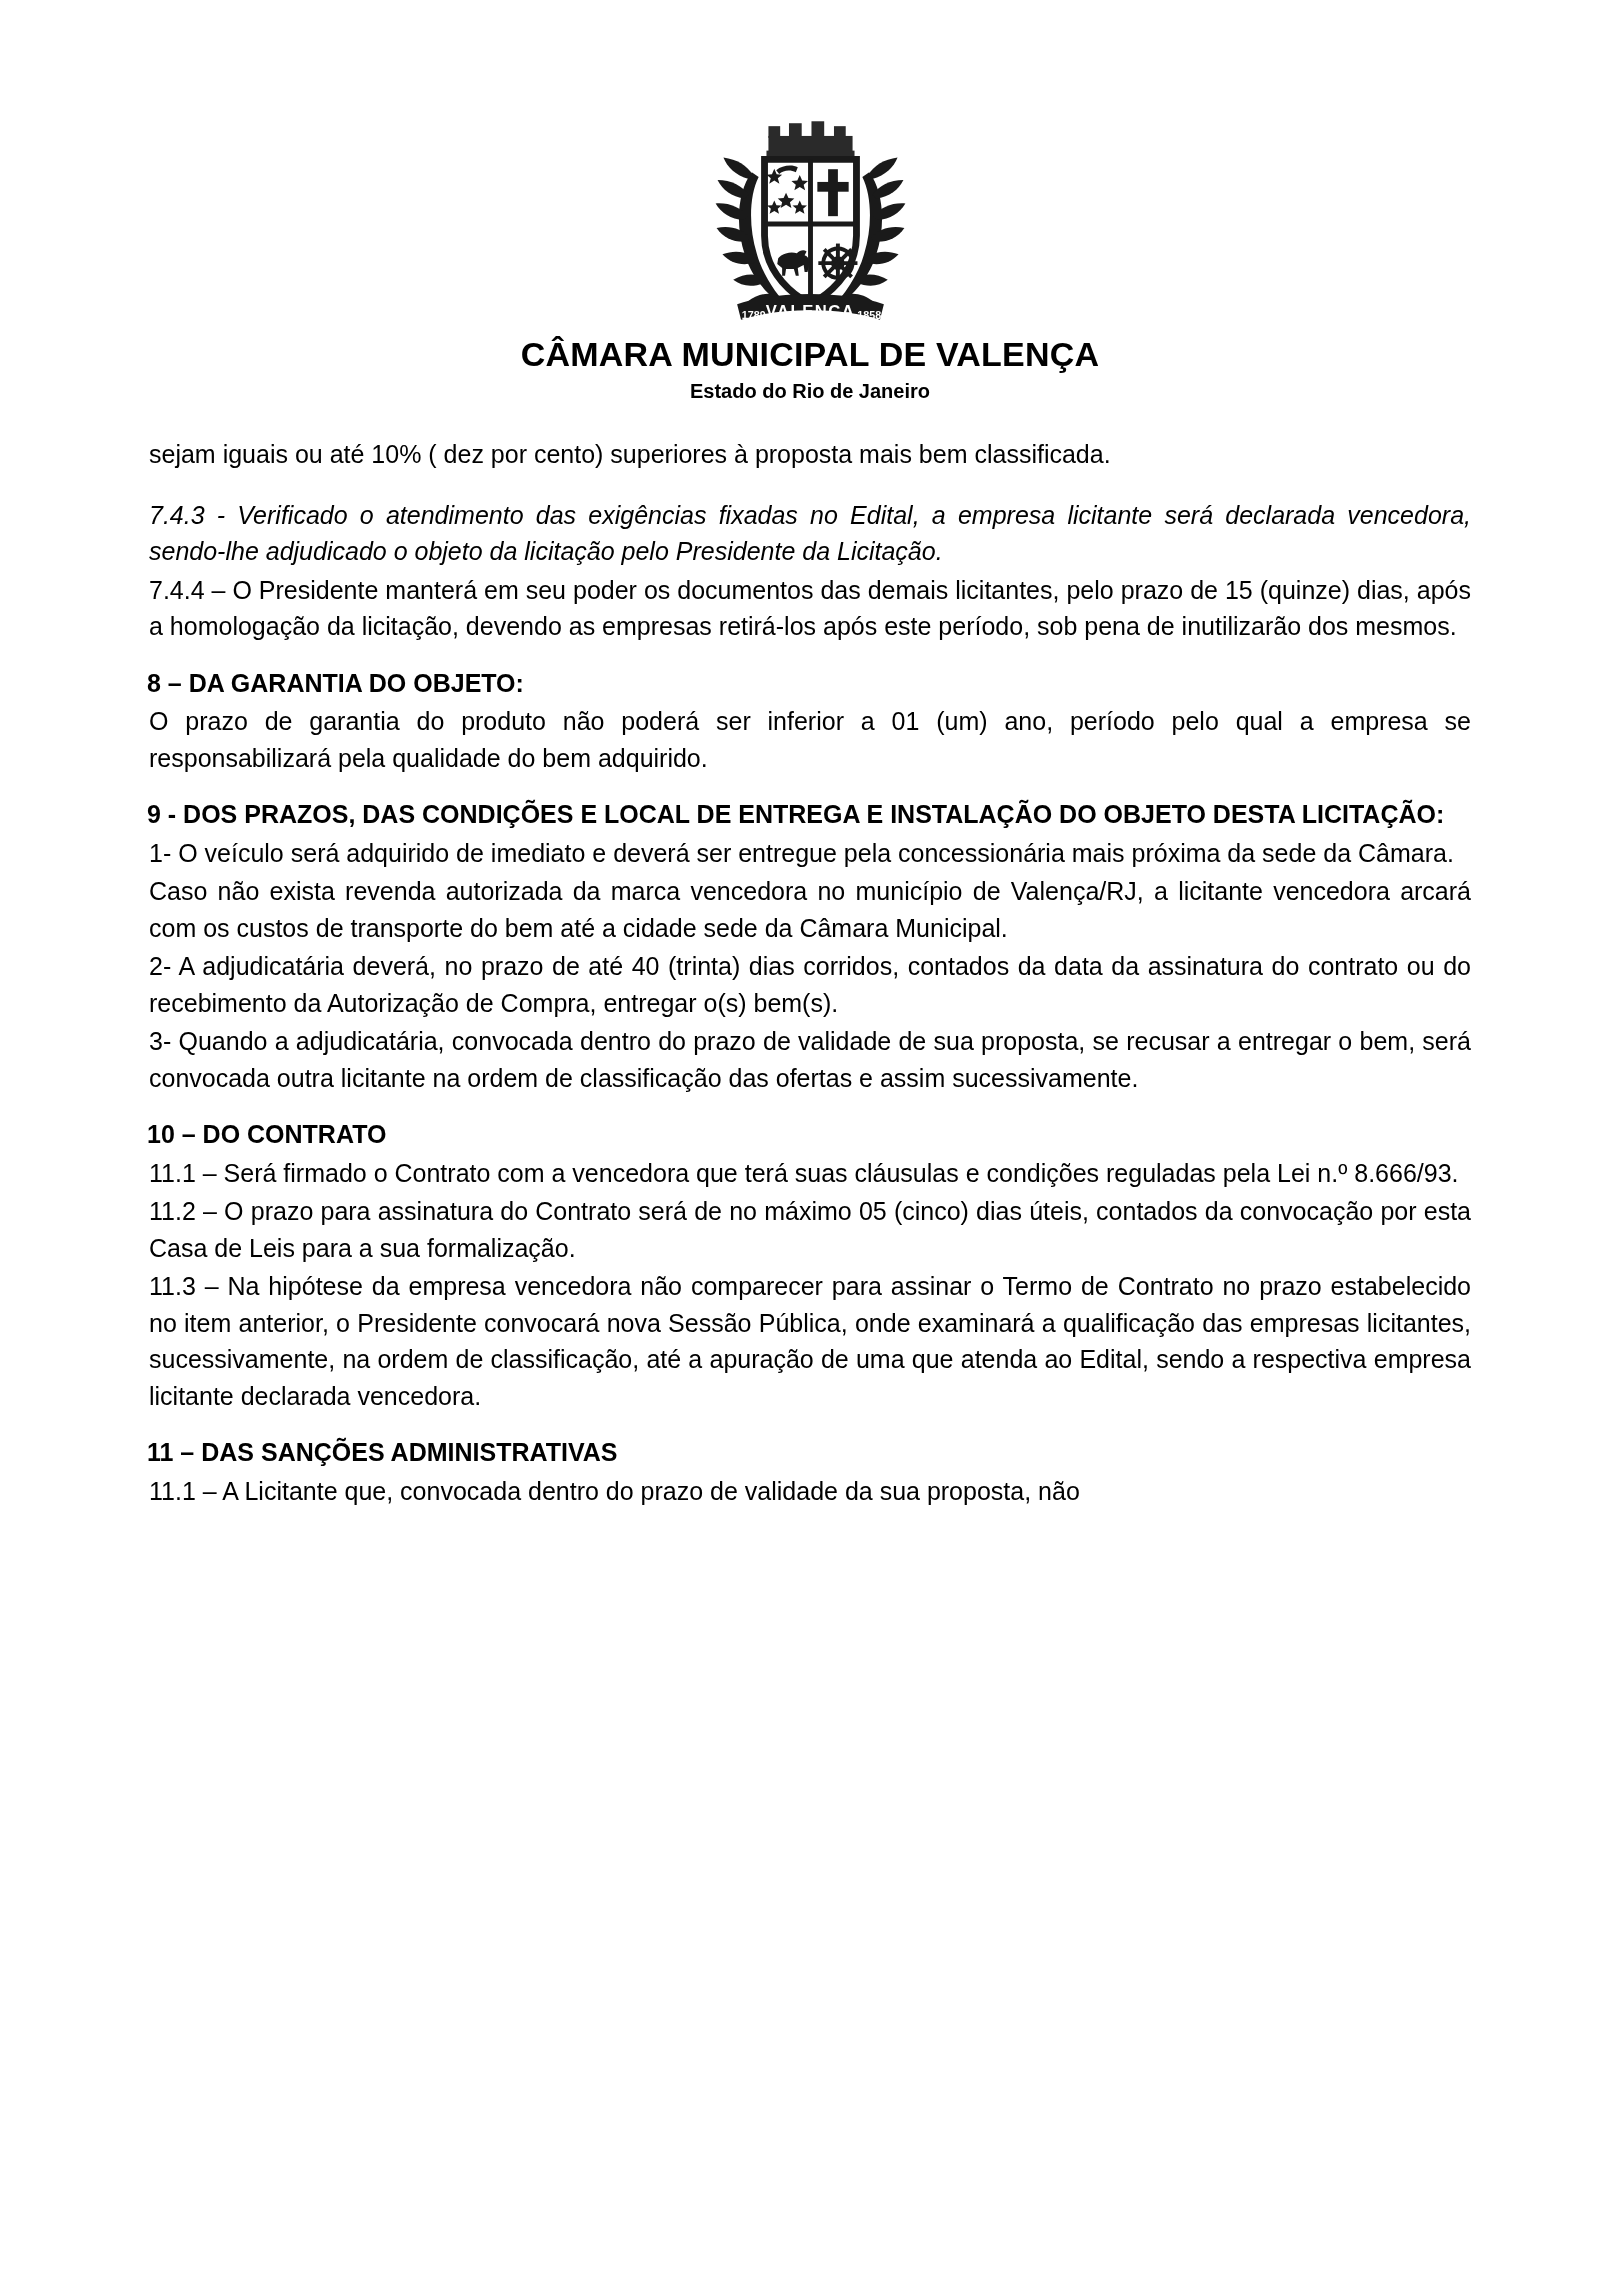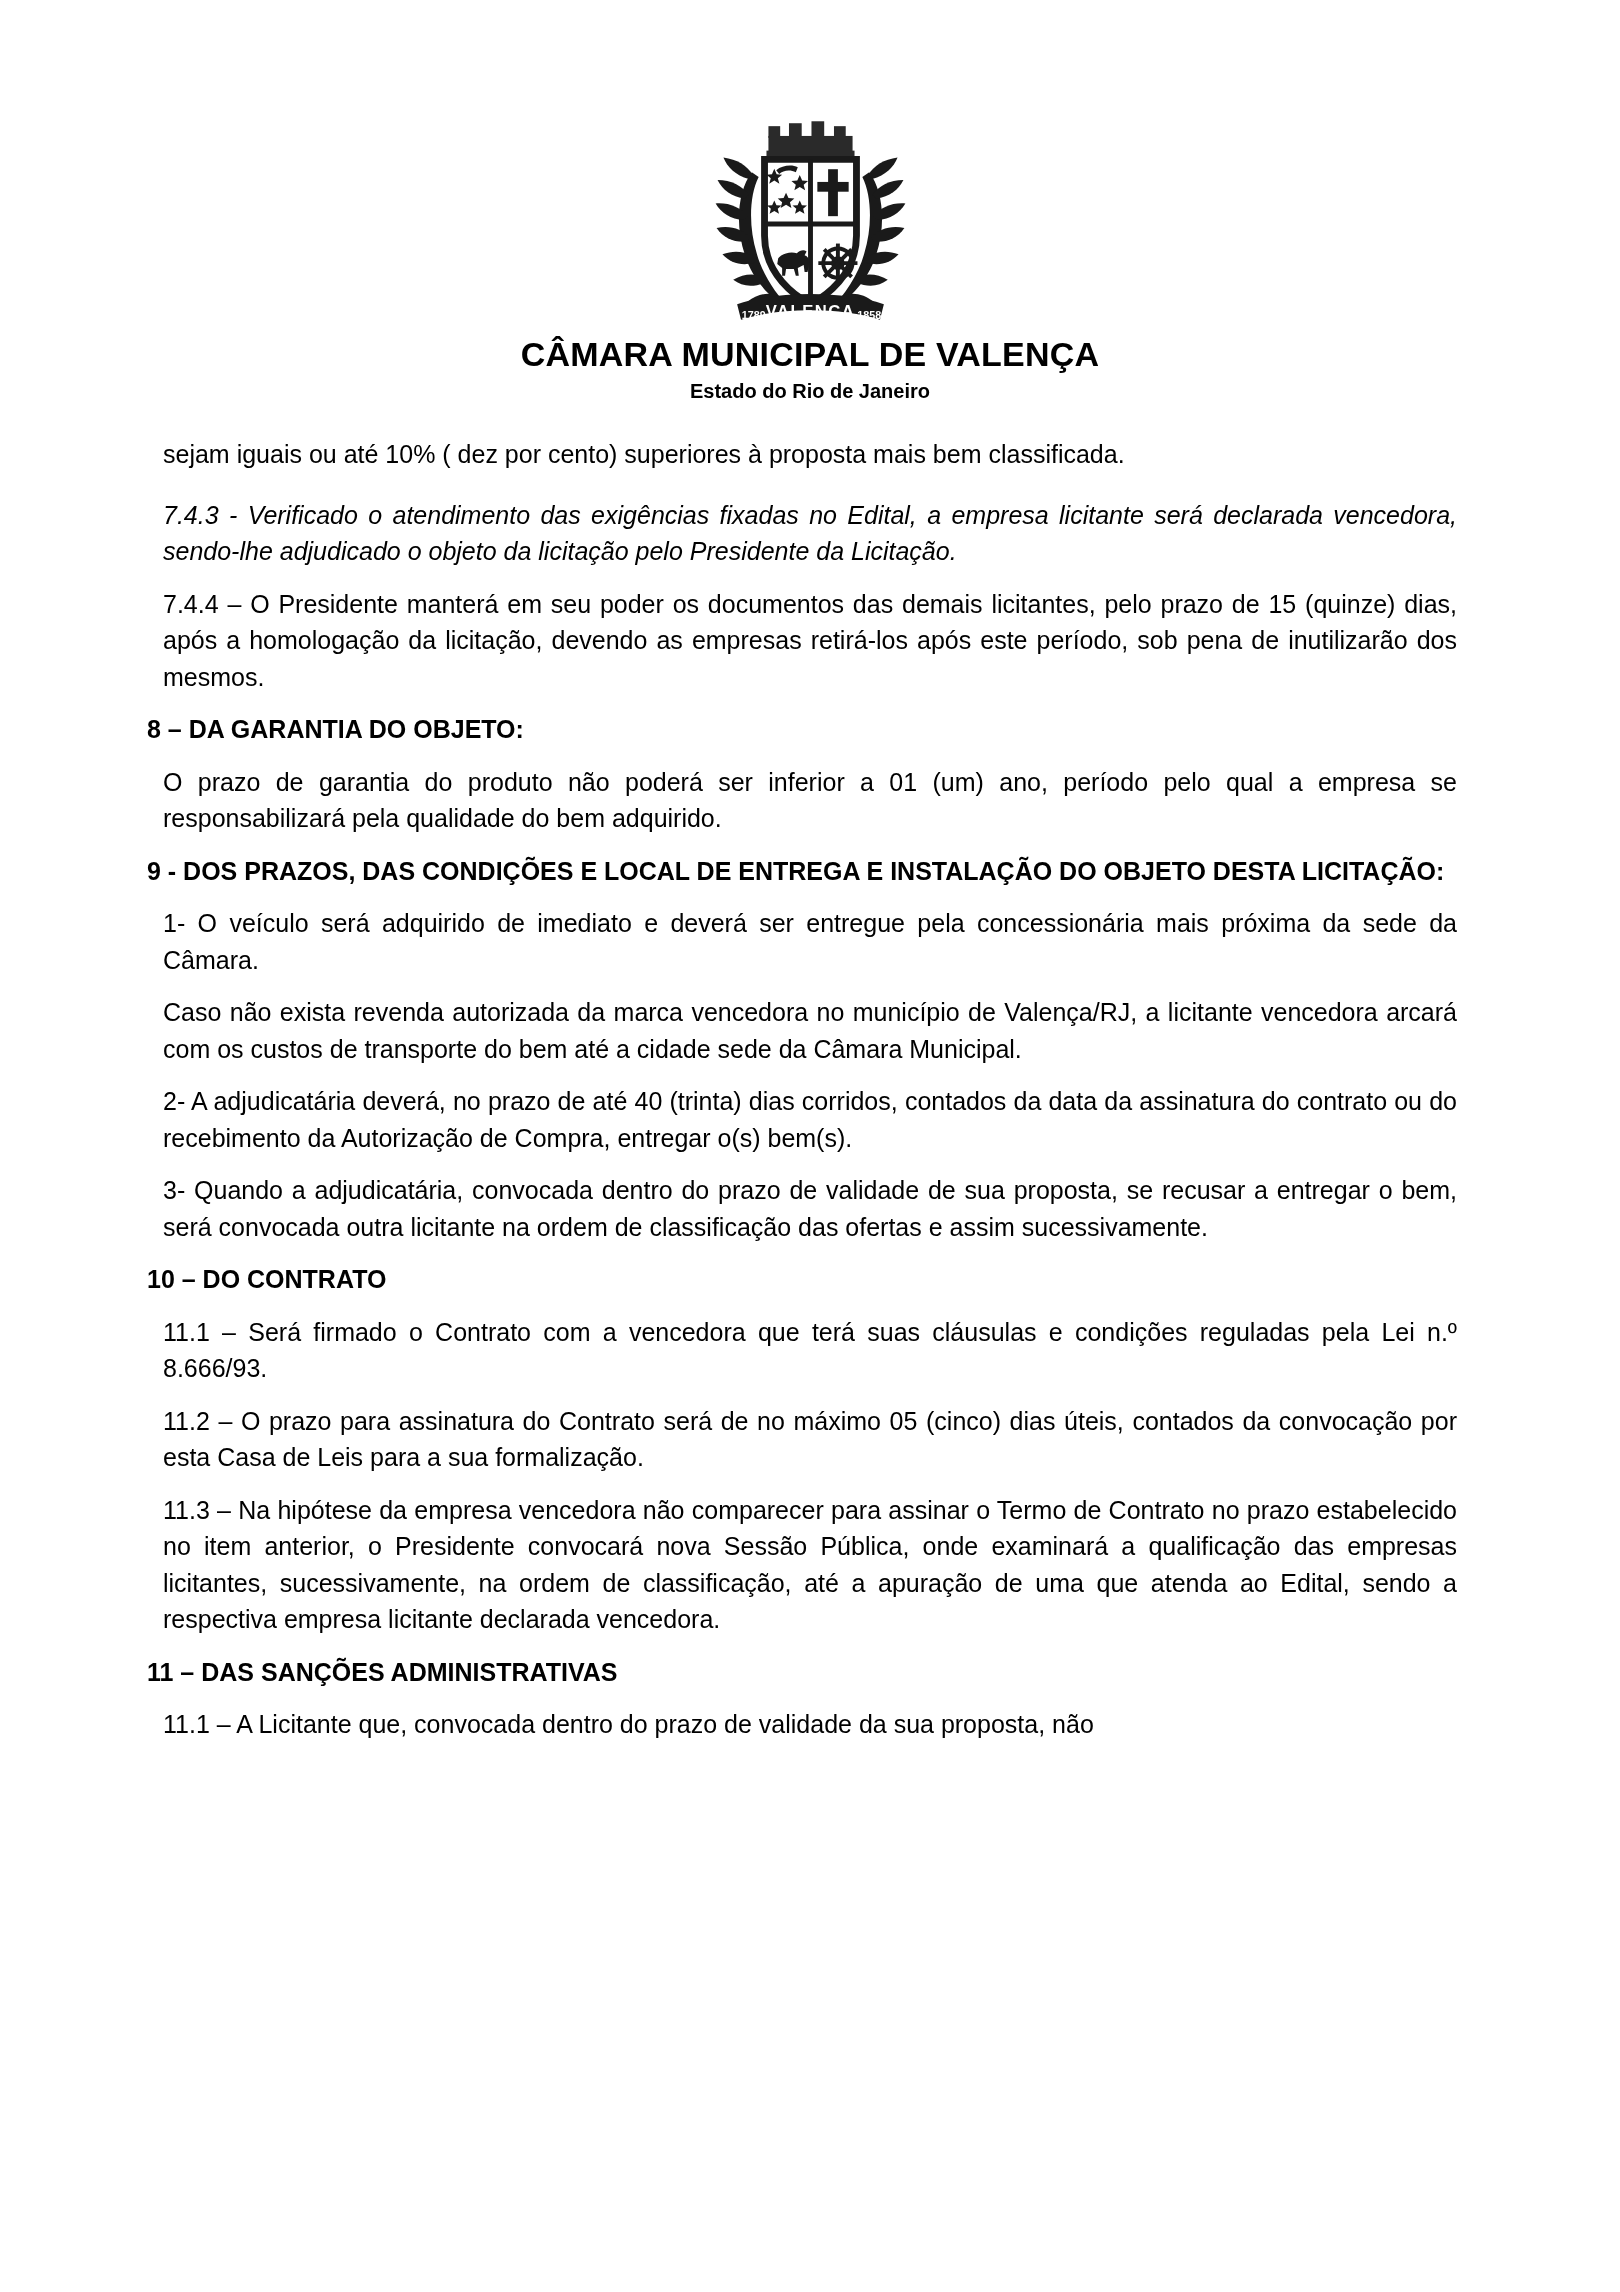--- a/index.html
+++ b/index.html
@@ -50,7 +50,7 @@
     text-justify: inter-word;
   }
   p.para {
-    margin: 16px;
+    margin: 2px;
     text-align: justify;
   }
   p.para.gap {

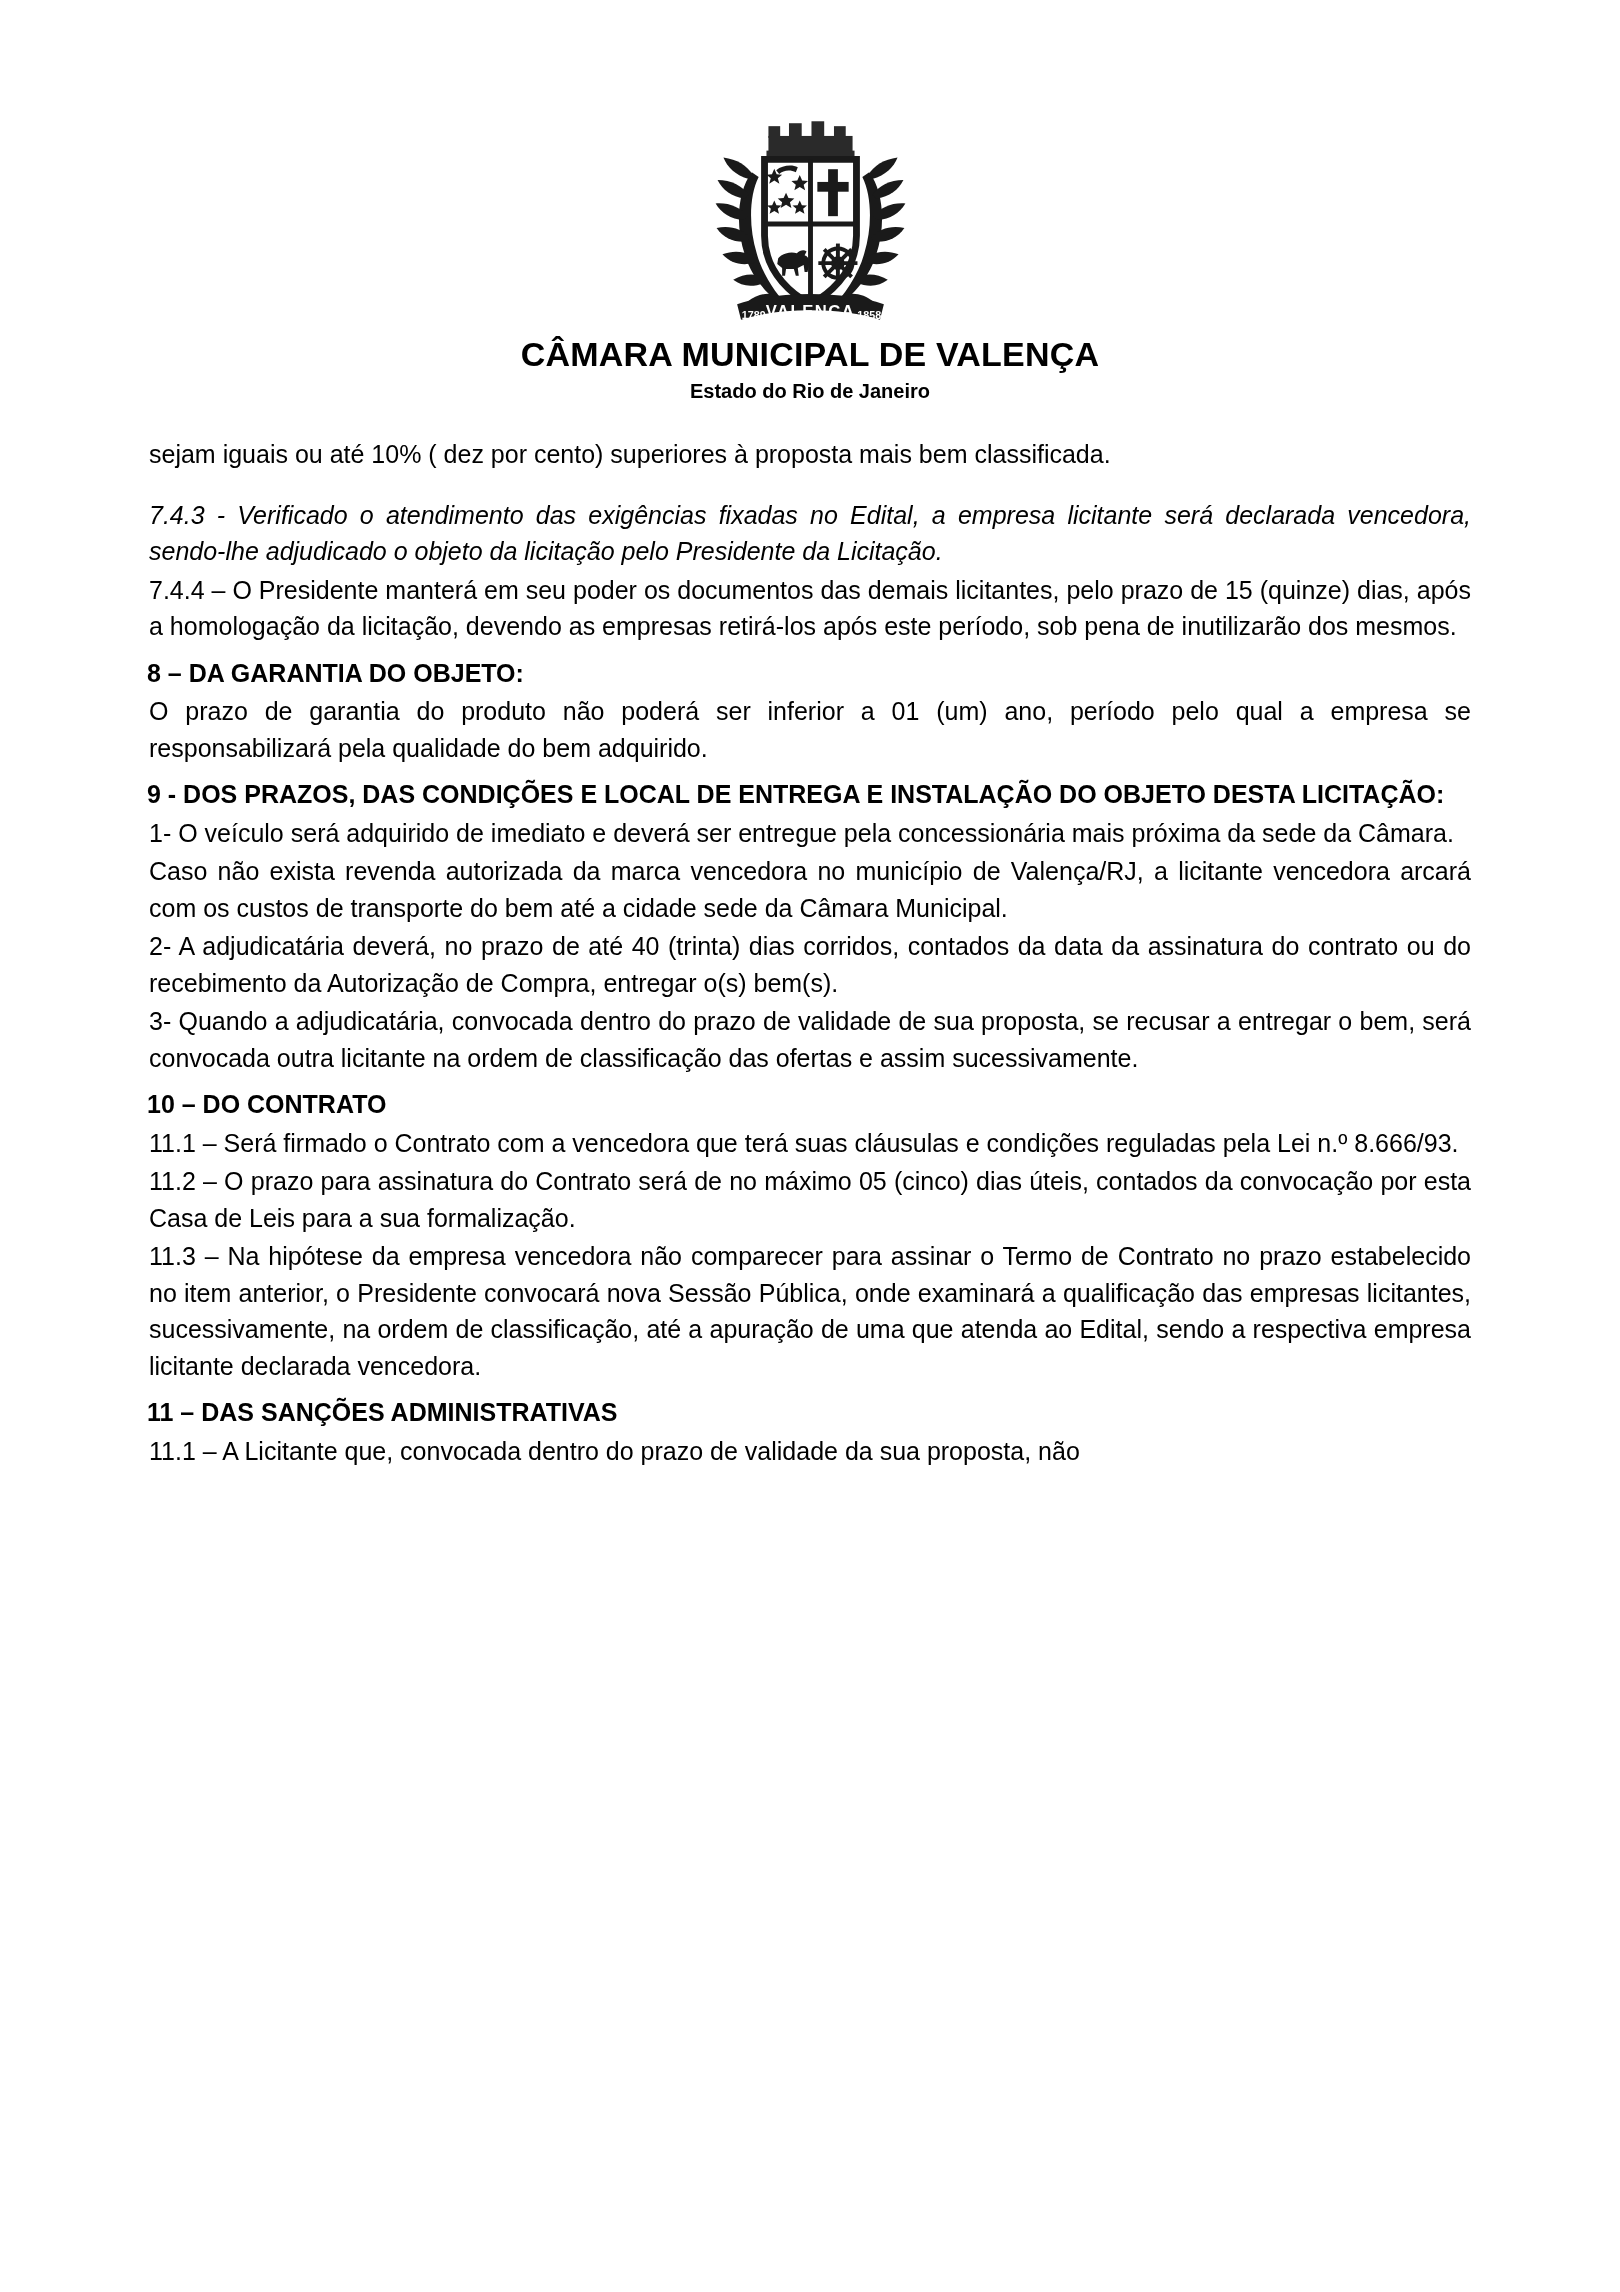--- a/index.html
+++ b/index.html
@@ -63,7 +63,7 @@
     text-align: left;
   }
   .heading.gap {
-    margin-top: 10px;
+    margin-top: 20px;
   }
 </style>
 </head>

